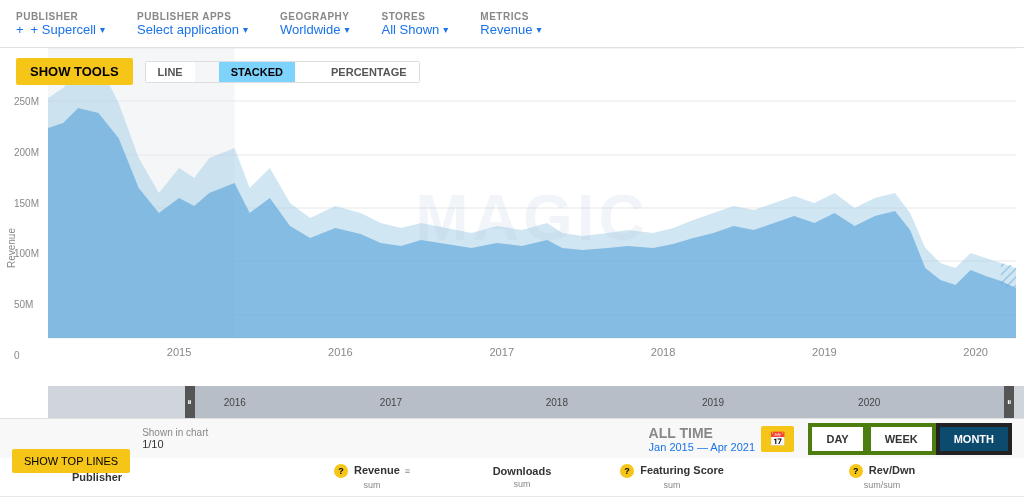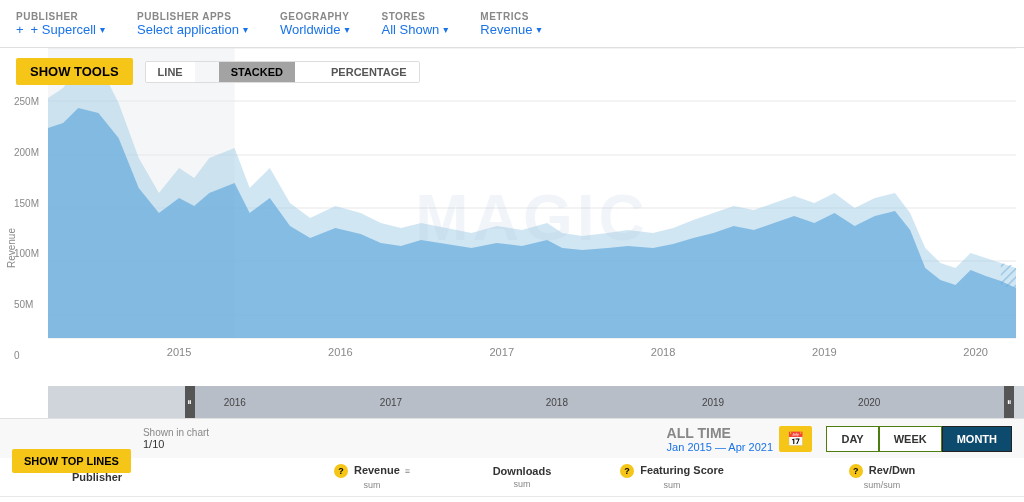--- a/index.html
+++ b/index.html
@@ -17,7 +17,7 @@
     .show-tools-btn { background: #f5c518; border: none; padding: 6px 14px; font-size: 13px; font-weight: 700; cursor: pointer; border-radius: 2px; color: #000; }
     .chart-type-group { display: flex; border: 1px solid #ddd; border-radius: 2px; overflow: hidden; margin-left: 4px; gap: 24px; }
     .chart-type-btn { padding: 4px 12px; font-size: 11px; font-weight: 600; cursor: pointer; background: #fff; border: none; color: #555; }
-    .chart-type-btn.active { background: #a3a3a3; color: #000; }
+    .chart-type-btn.active { background: #7dd3fc; color: #000; }
     .chart-wrapper { position: relative; margin: 0; height: 395px; }
 
     

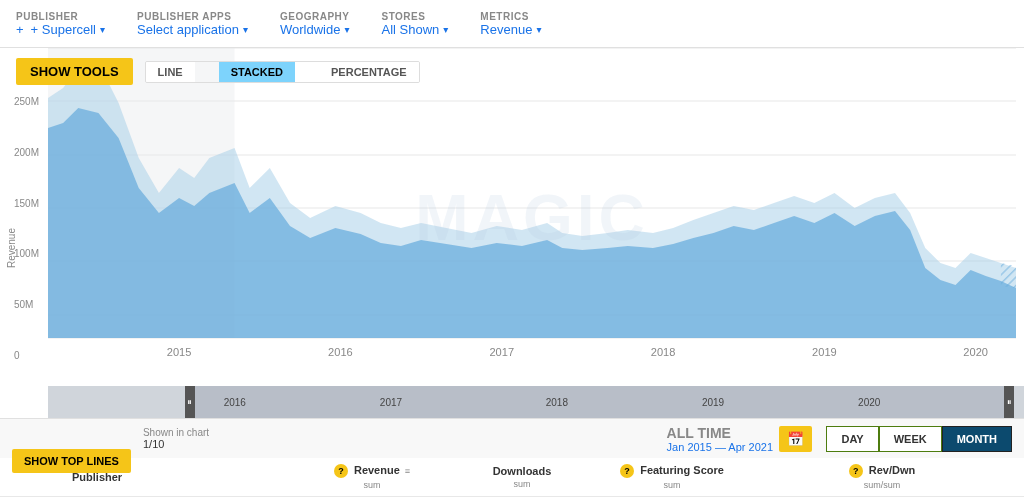--- a/index.html
+++ b/index.html
@@ -29,7 +29,7 @@
     .all-time-section { margin-left: auto; display: flex; align-items: center; gap: 6px; }
     .calendar-btn { background: #f5c518; border: none; padding: 5px 8px; cursor: pointer; border-radius: 2px; font-size: 14px; }
     .time-group { display: flex; margin-left: 8px; }
-    .time-btn { padding: 6px 14px; font-size: 11px; font-weight: 700; cursor: pointer; border: 1px solid #4d7c0f; background: #fff; color: #333; }
+    .time-btn { padding: 6px 14px; font-size: 11px; font-weight: 700; cursor: pointer; border: 4px solid #4d7c0f; background: #fff; color: #333; }
     .time-btn.active { background: #0c4a6e; color: #fff; border-color: #222; }
 
     

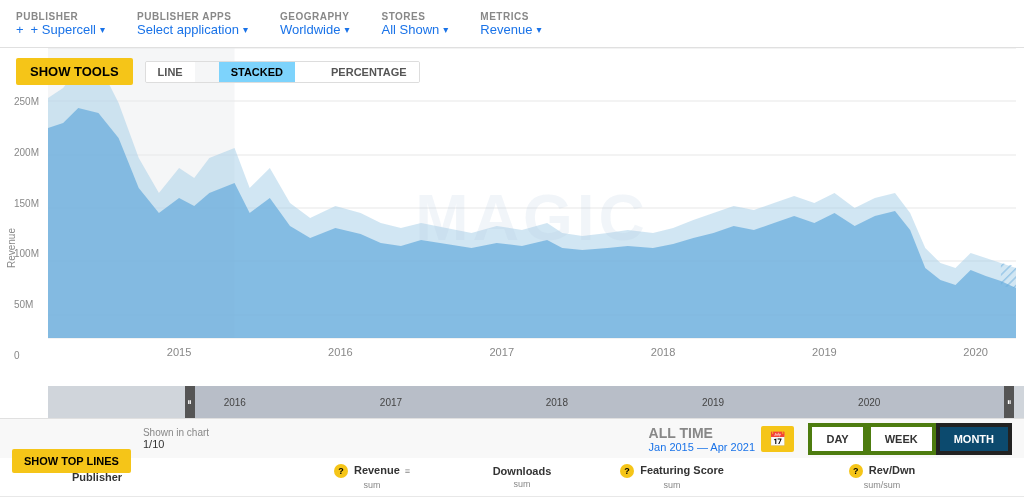--- a/index.html
+++ b/index.html
@@ -25,7 +25,7 @@
 
     
     .bottom-bar { display: flex; align-items: center; padding: 6px 12px; background: #f8f8f8; border-top: 1px solid #e0e0e0; height: 40px; }
-    .show-top-lines-btn { background: #f5c518; border: none; padding: 6px 12px; font-size: 11px; font-weight: 700; cursor: pointer; border-radius: 2px; color: #000; white-space: nowrap; margin-top: 45px; }
+    .show-top-lines-btn { background: #f5c518; border: none; padding: 6px 12px; font-size: 11px; font-weight: 400; cursor: pointer; border-radius: 2px; color: #000; white-space: nowrap; margin-top: 45px; }
     .all-time-section { margin-left: auto; display: flex; align-items: center; gap: 6px; }
     .calendar-btn { background: #f5c518; border: none; padding: 5px 8px; cursor: pointer; border-radius: 2px; font-size: 14px; }
     .time-group { display: flex; margin-left: 8px; }

